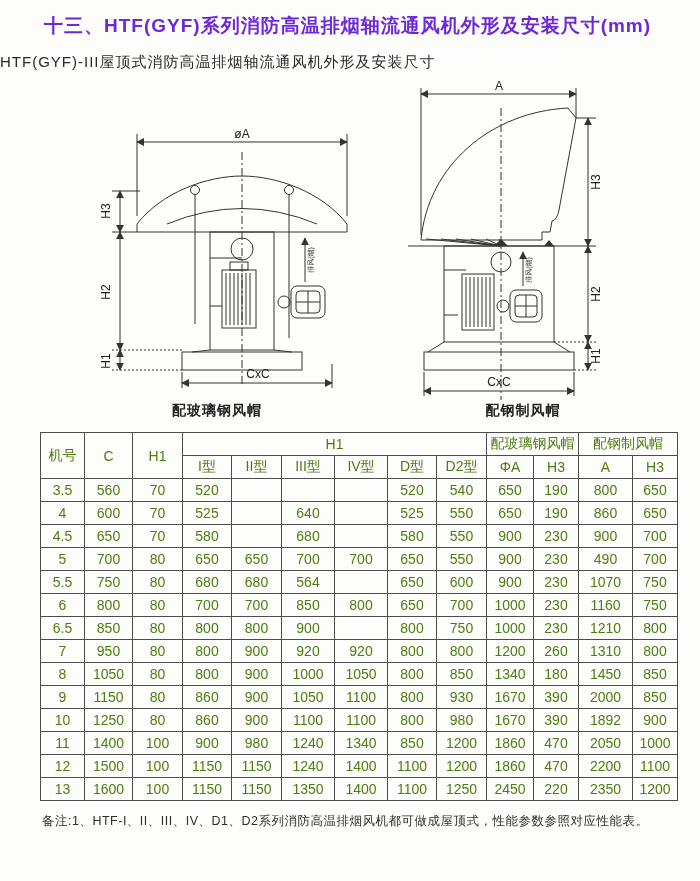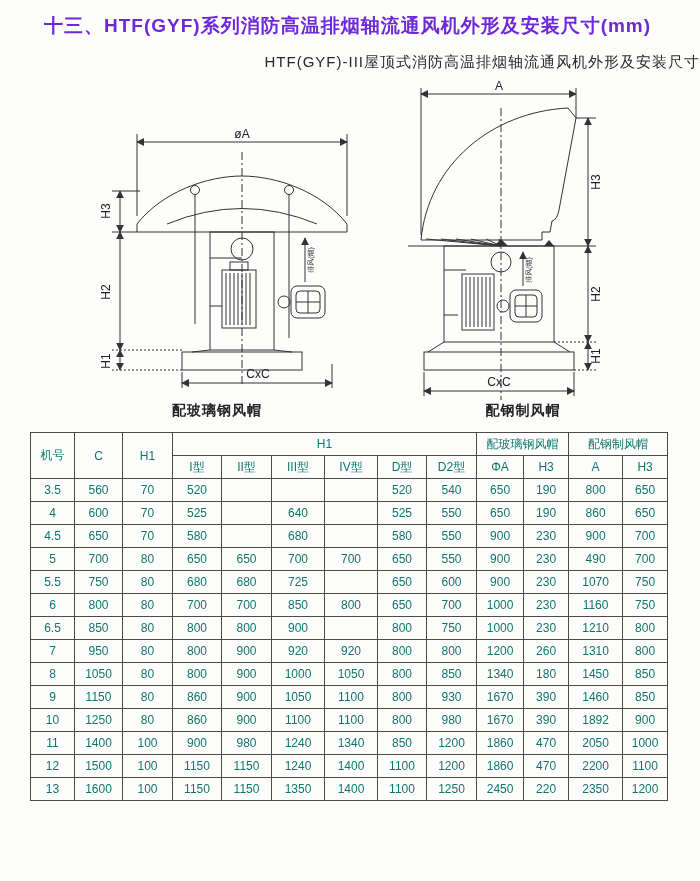--- a/index.html
+++ b/index.html
@@ -13,7 +13,7 @@
     letter-spacing:1px; color:#6d28d9; white-space:nowrap;
   }
   .page-subtitle {
-    position:absolute; left:0; top:53px; width:700px; text-align:right;
+    position:absolute; left:0; top:53px; width:700px; text-align:left;
     font-size:15px; font-weight:normal; color:#2a2a2a; letter-spacing:1px;
   }
   .diagram { position:absolute; }

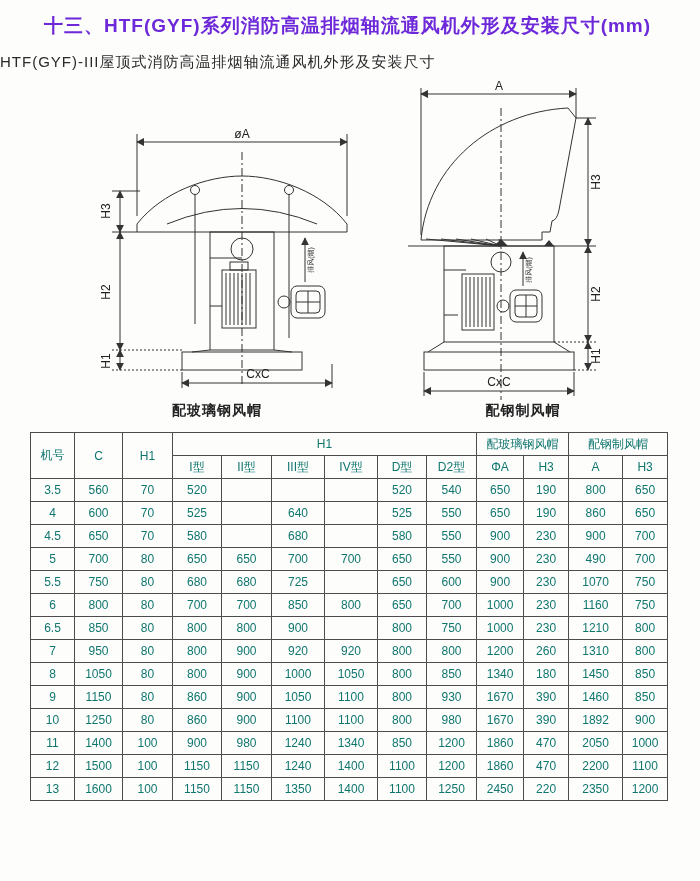--- a/index.html
+++ b/index.html
@@ -27,9 +27,9 @@
   .caption-left  { left:142px; }
   .caption-right { left:448px; }
   table.dims {
-    position:absolute; left:30px; top:432px; width:622px;
+    position:absolute; left:40px; top:432px; width:622px;
     border-collapse:collapse; table-layout:fixed;
-    font-size:12px; color:#0f766e;
+    font-size:14px; color:#4d7c0f;
   }
   table.dims th, table.dims td {
     border:1px solid #4c4c4c; text-align:center; vertical-align:middle;

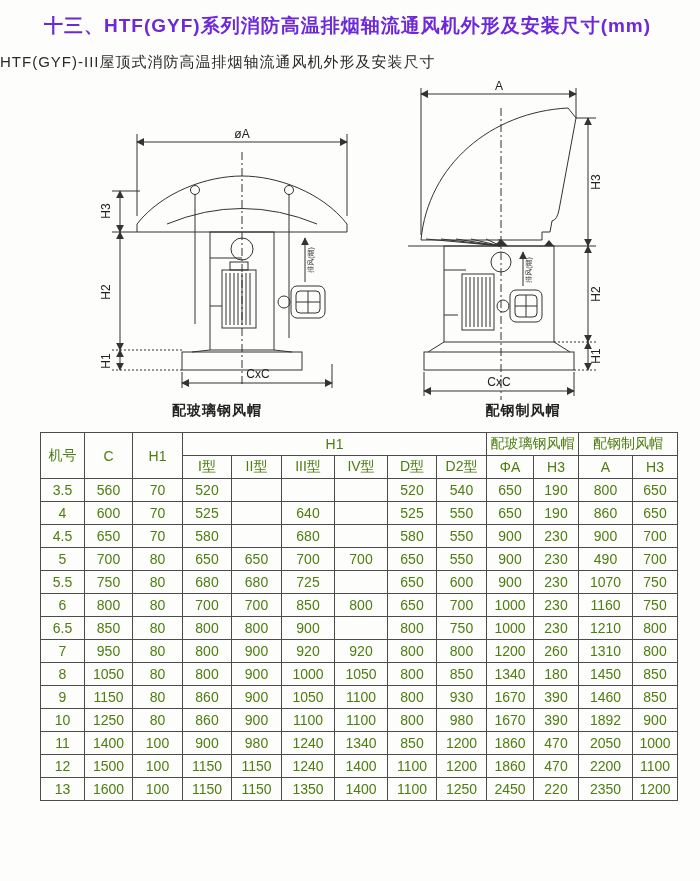--- a/index.html
+++ b/index.html
@@ -302,7 +302,7 @@
           <td>80</td>
           <td>680</td>
           <td>680</td>
-          <td>725</td>
+          <td>564</td>
           <td></td>
           <td>650</td>
           <td>600</td>

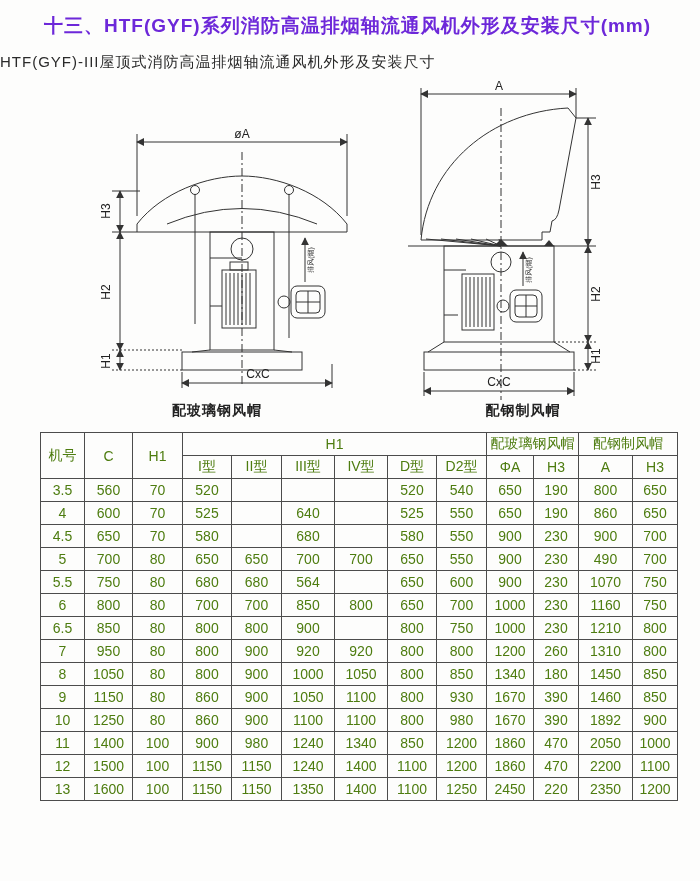--- a/index.html
+++ b/index.html
@@ -383,7 +383,7 @@
           <td>930</td>
           <td>1670</td>
           <td>390</td>
-          <td>1460</td>
+          <td>2000</td>
           <td>850</td>
         </tr>
         <tr>

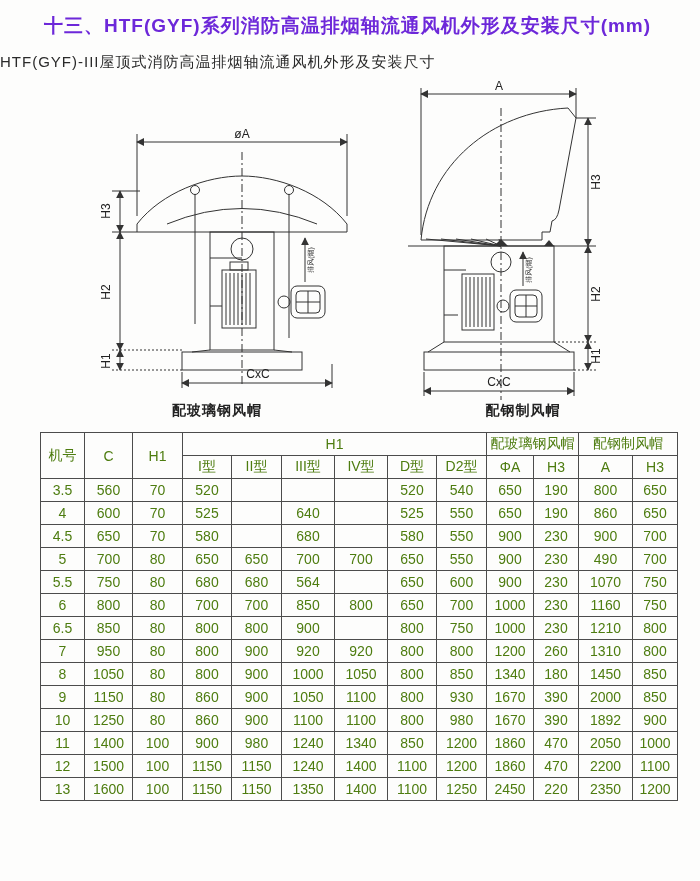--- a/index.html
+++ b/index.html
@@ -450,6 +450,7 @@
   </table>
 
   <div class="notes">
+    <div>备注:1、HTF-I、II、III、IV、D1、D2系列消防高温排烟风机都可做成屋顶式，性能参数参照对应性能表。</div>
   </div>
 
 </div>

